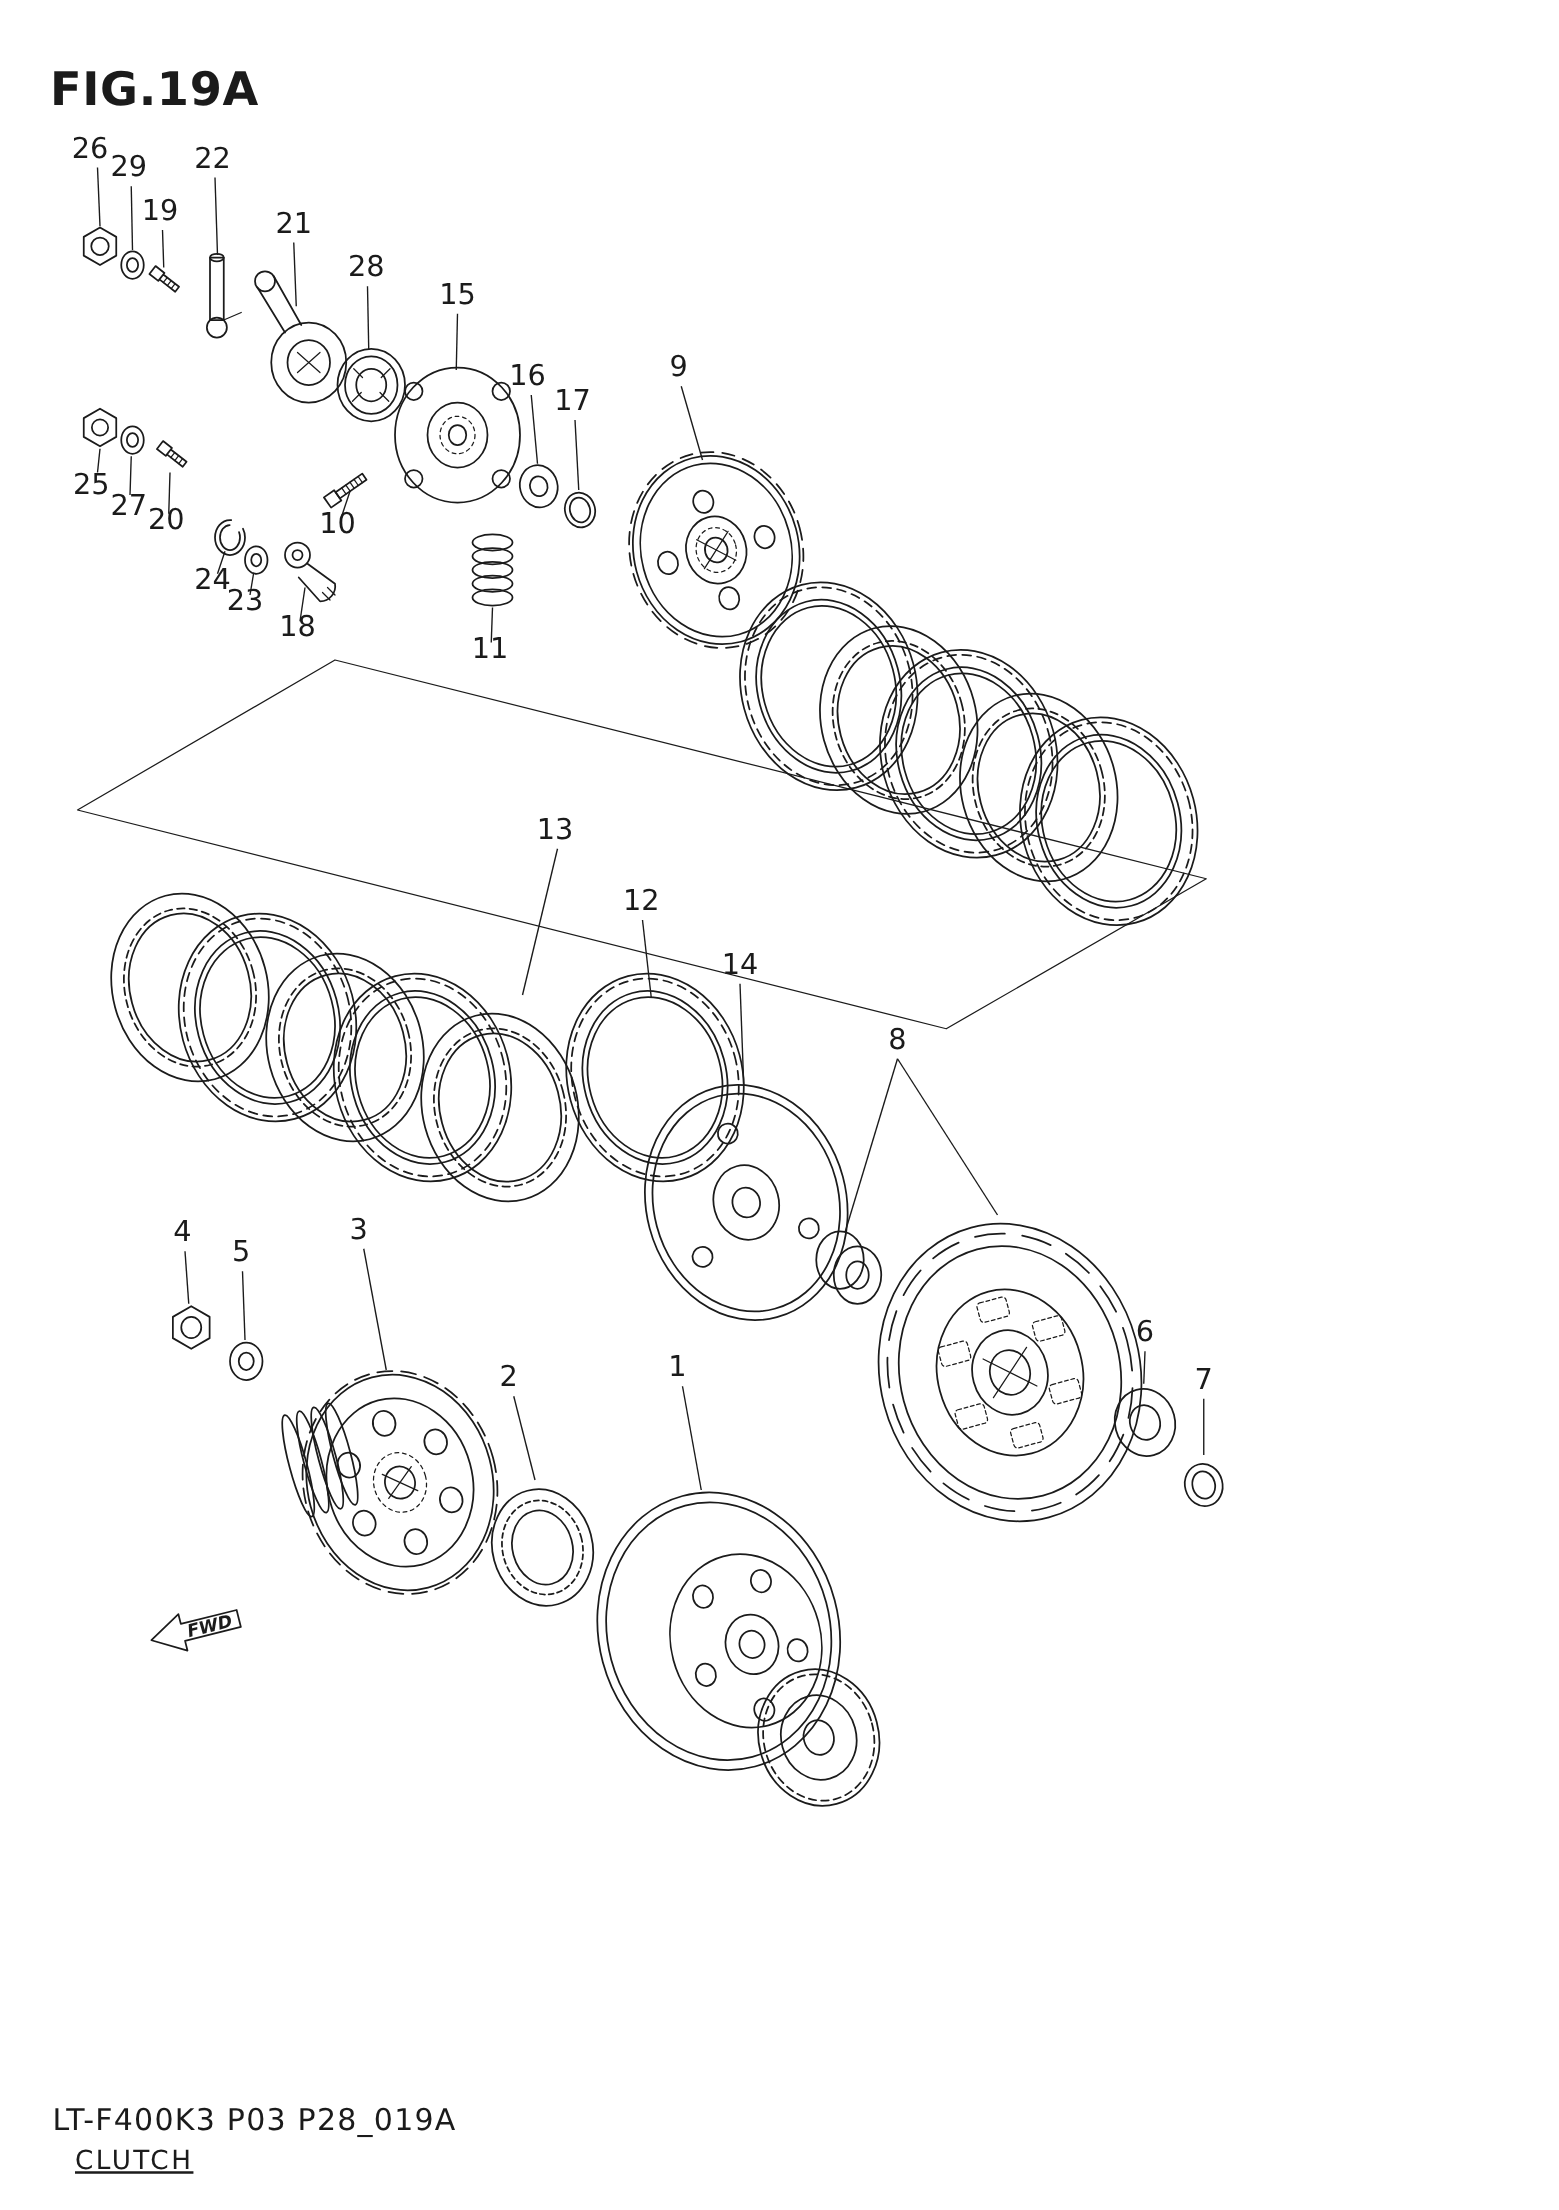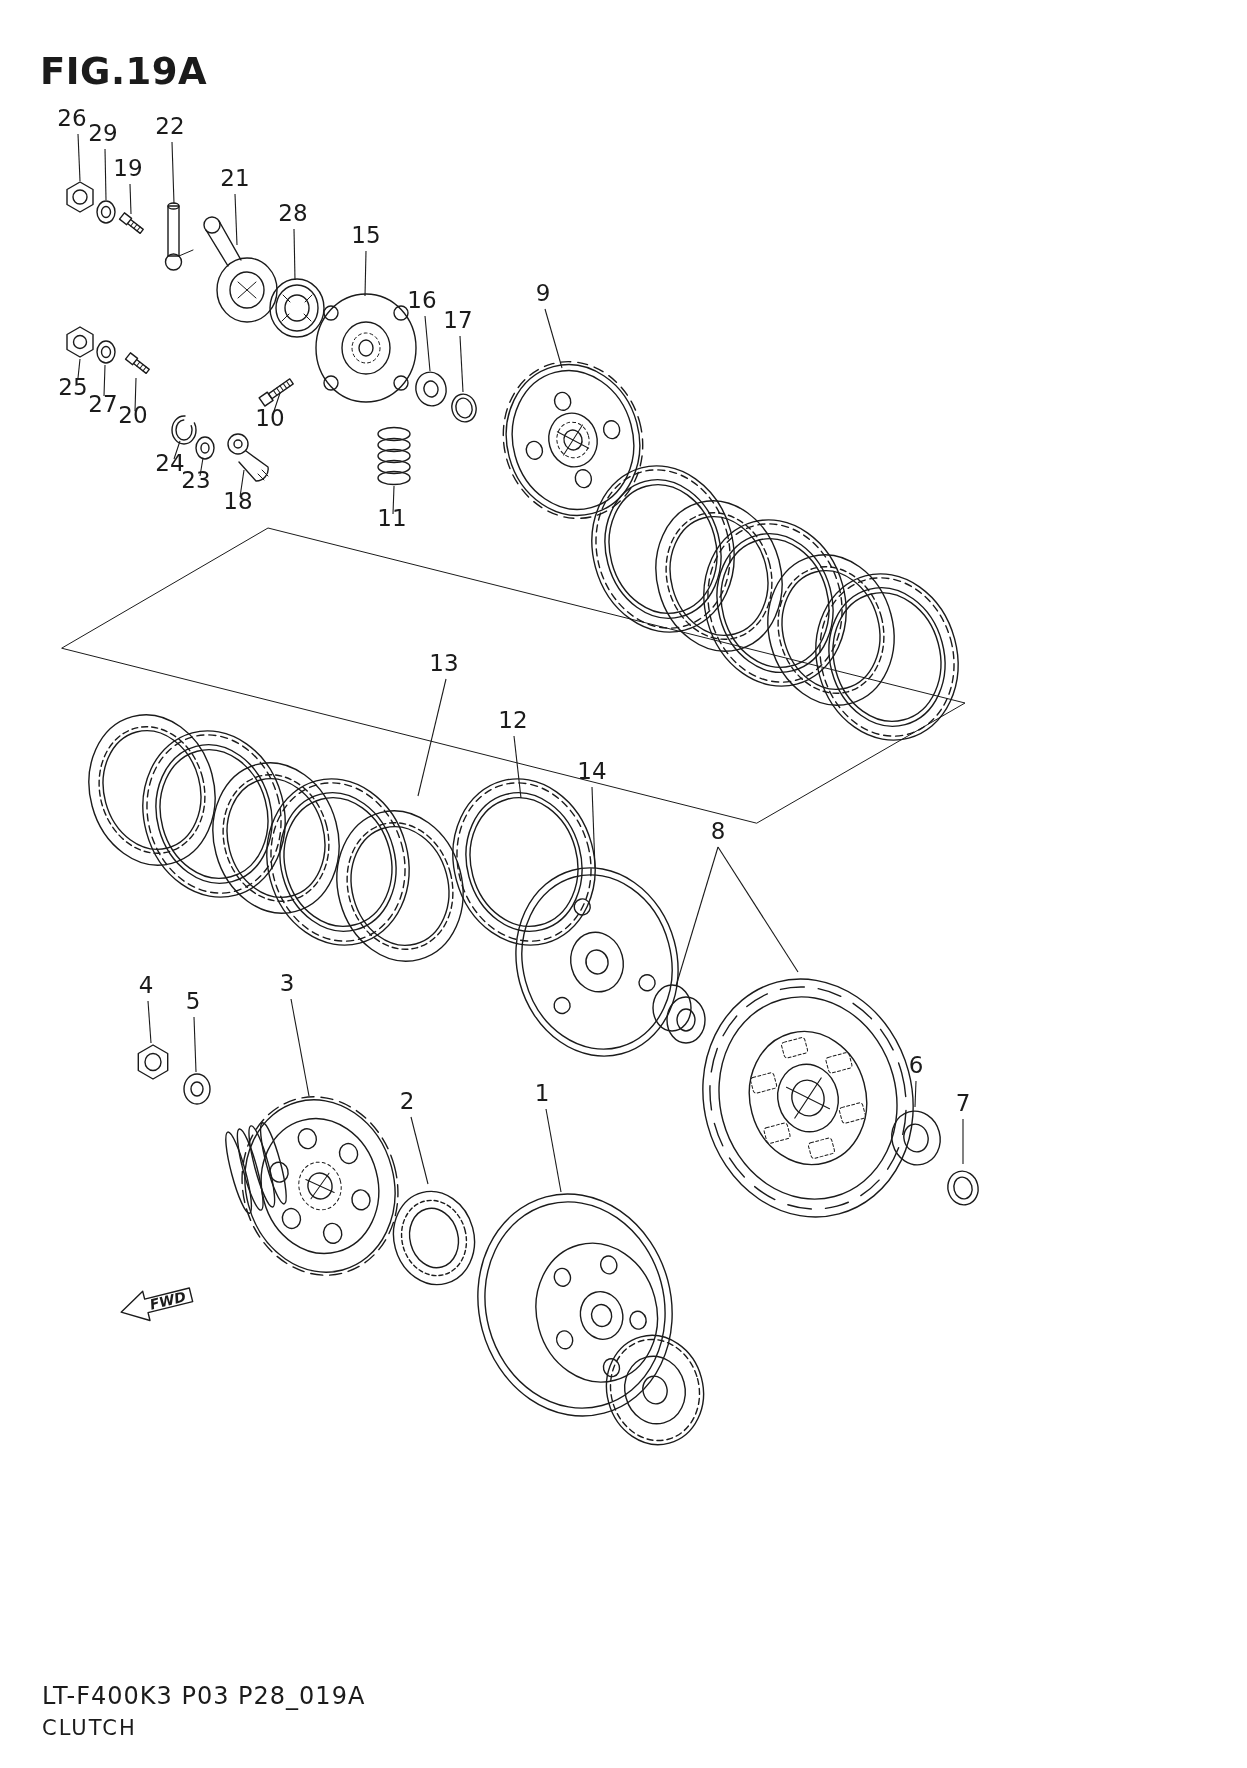--- a/index.html
+++ b/index.html
@@ -22,8 +22,8 @@
     font-size: 24px; letter-spacing: 1px; color: var(--ink);
   }
   .footer-name {
-    position: absolute; left: 42px; top: 1716px;
-    font-size: 21px; letter-spacing: 2px; color: var(--ink);
+    position: absolute; left: 60px; top: 1716px;
+    font-size: 21px; letter-spacing: 2px; color: var(--ink); text-decoration: underline;
   }
   svg { position: absolute; left: 0; top: 0; }
   .ln { fill: none; stroke: var(--ink); stroke-width: 1.4; stroke-linecap: round; stroke-linejoin: round; }

